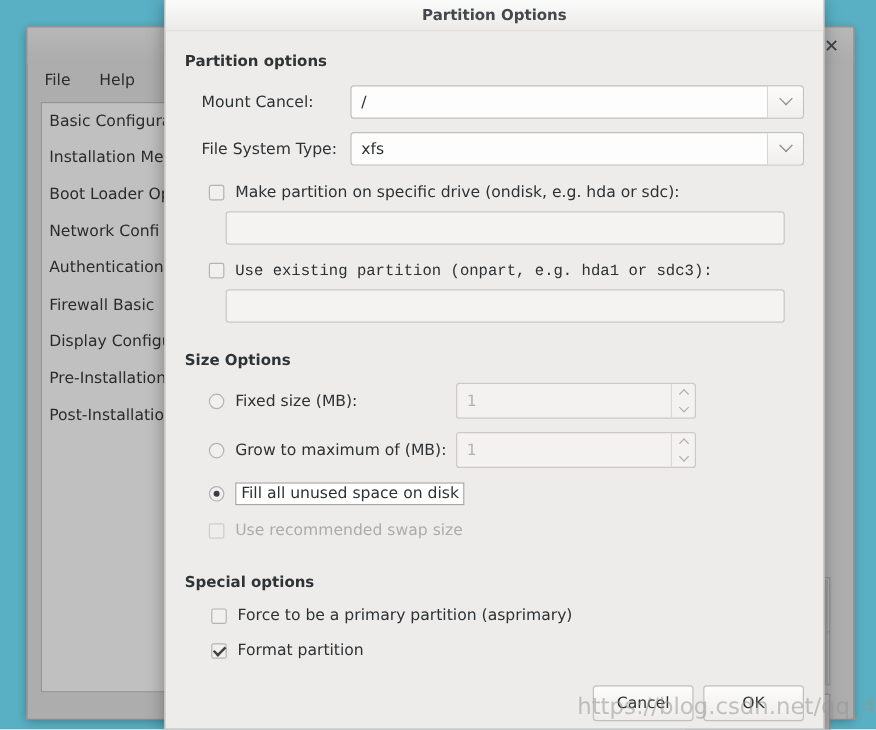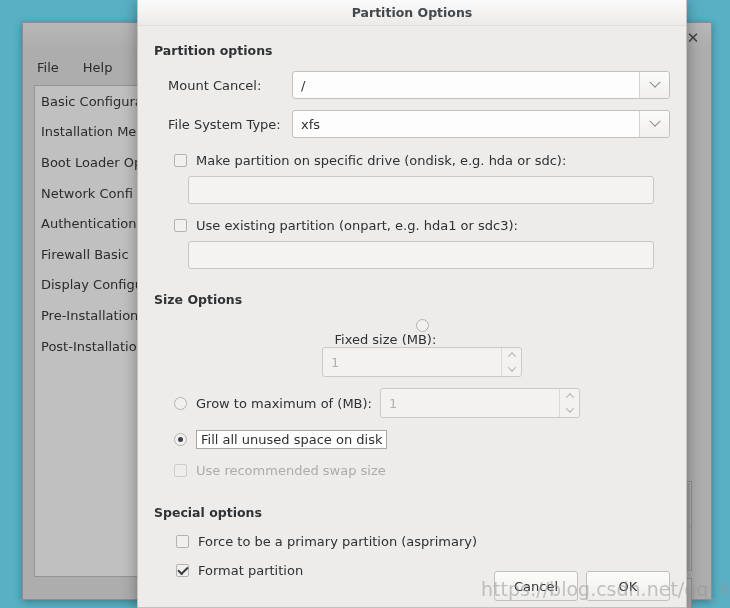--- a/index.html
+++ b/index.html
@@ -377,7 +377,7 @@
       </div>
       <div class="textinput" style="margin:8px 16px 0 34px;"></div>
 
-      <div class="row" style="margin-top:14px; padding-left:20px;">
+      <div class="row" style="margin-top:14px; padding-left:20px;font-family:Liberation Mono, monospace;">
         <span class="cbox"></span>
         <span class="cb-label">Use existing partition (onpart, e.g. hda1 or sdc3):</span>
       </div>

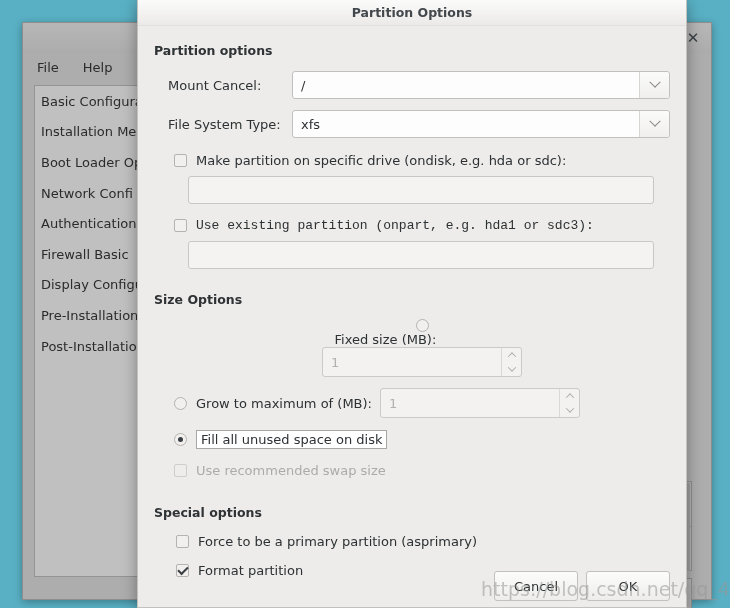--- a/index.html
+++ b/index.html
@@ -385,7 +385,7 @@
 
       <div class="group-head" style="margin-top:23px;">Size Options</div>
 
-      <div class="row" style="margin-top:12px; padding-left:20px;flex-direction:column;">
+      <div class="row" style="margin-top:12px; padding-left:20px;">
         <span class="radio"></span>
         <span class="cb-label" style="width:184px;">Fixed size (MB):</span>
         <span class="spin">

